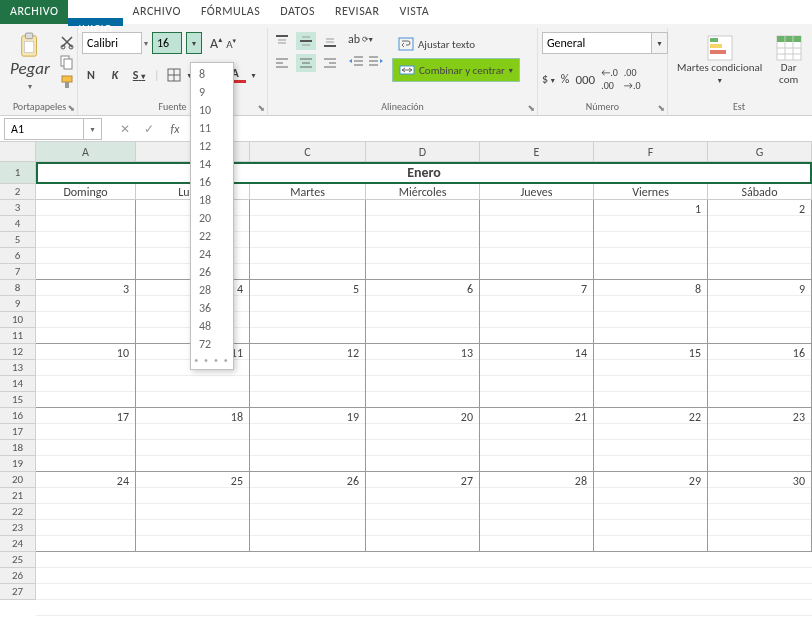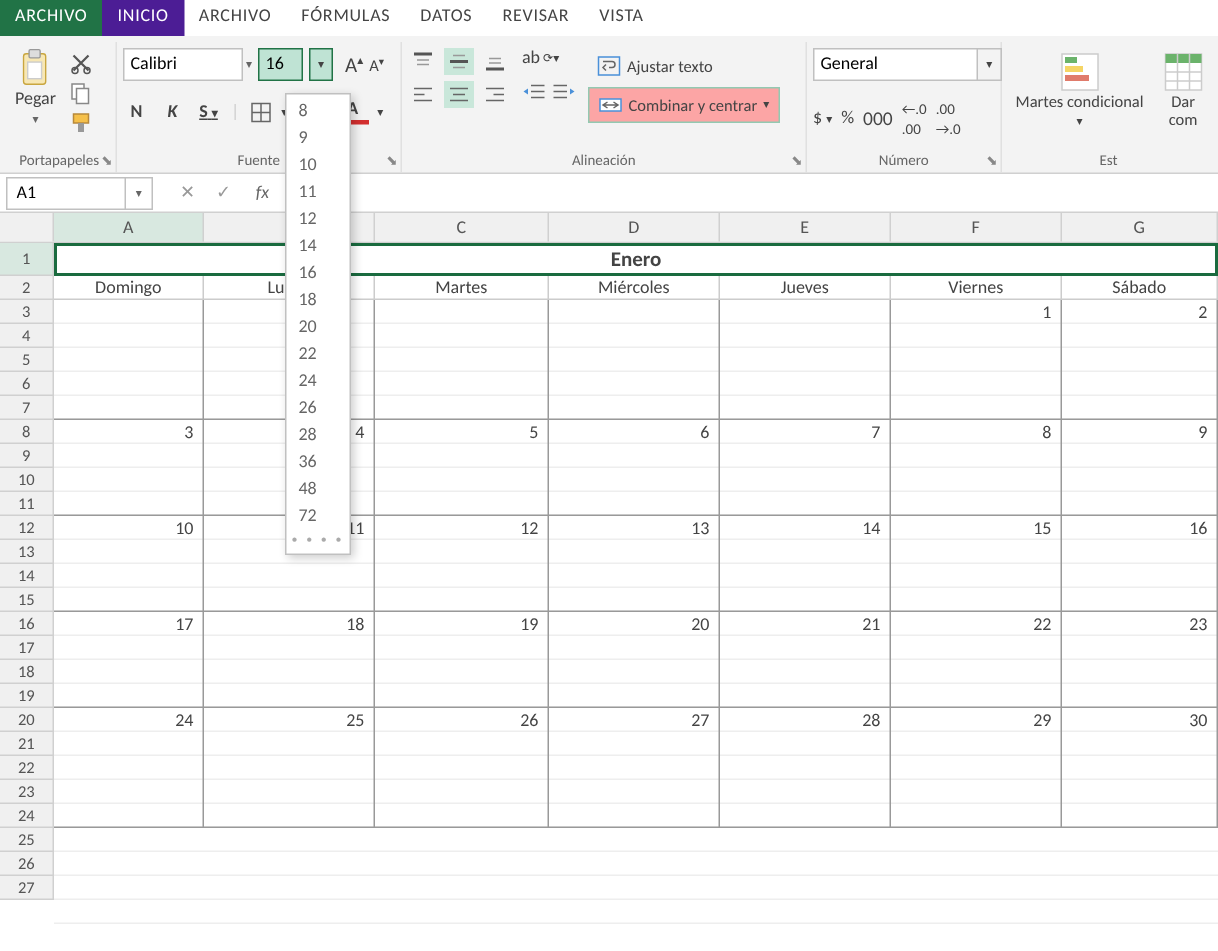--- a/index.html
+++ b/index.html
@@ -9,7 +9,7 @@
 .tabs { display: flex; height: 24px; background: #fff; }
 .tab { padding: 4px 10px; font-size: 12px; color: #444; cursor: pointer; letter-spacing: 0.5px; }
 .tab.file { background: #217346; color: #fff; }
-.tab.active { background: #4c1d95; color: #fff; }
+.tab.active { background: #0369a1; color: #fff; margin-top: 18px; }
 
 
 .ribbon { display: flex; align-items: stretch; background: #f3f3f3; border-bottom: 1px solid #d0d0d0; padding: 4px 2px 0 2px; height: 92px; }

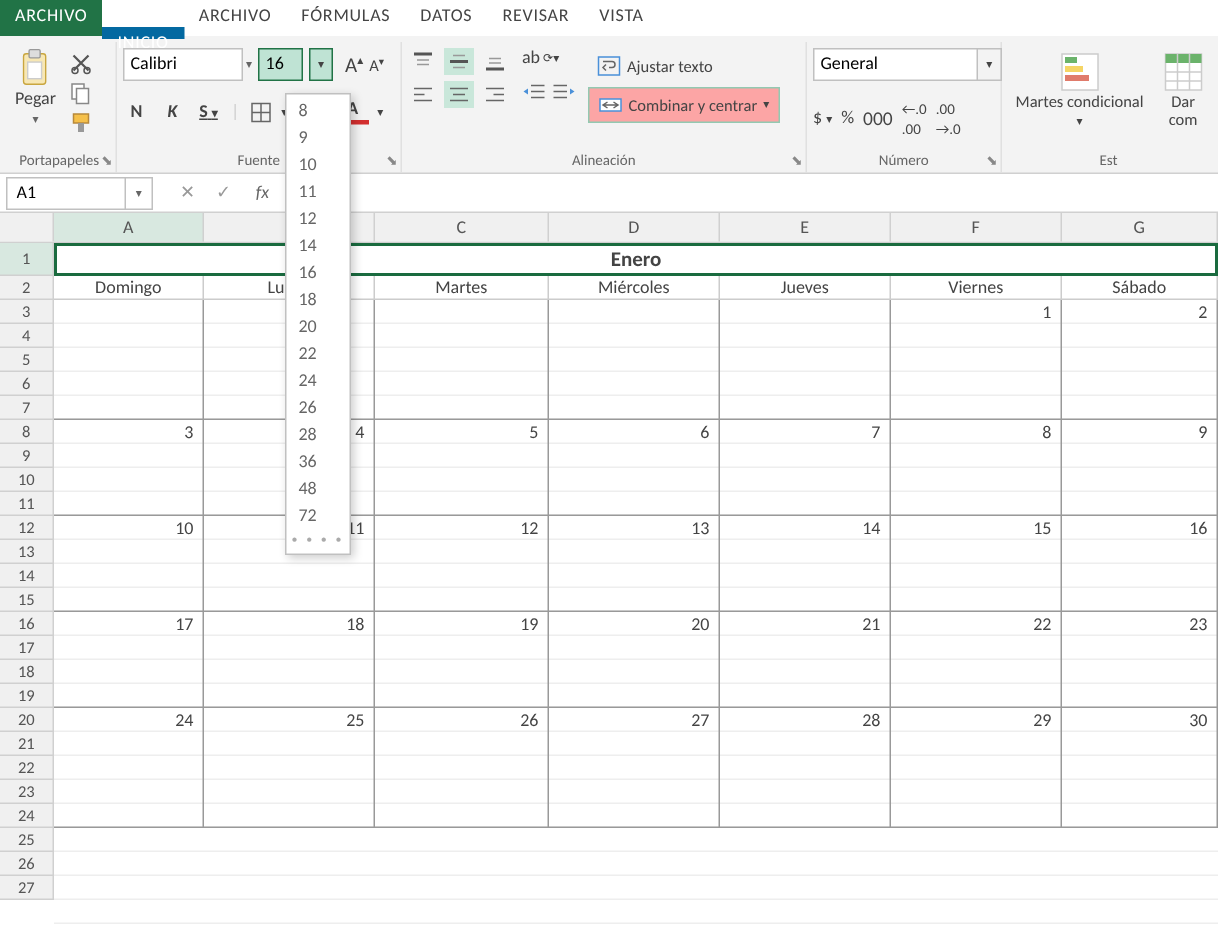--- a/index.html
+++ b/index.html
@@ -28,7 +28,7 @@
 
 .font-top { display: flex; align-items: center; gap: 4px; }
 .font-combo { height: 22px; border: 1px solid #c0c0c0; background: #fff; font-size: 12px; padding: 0 4px; }
-.font-name { width: 80px; }
+.font-name { width: 60px; }
 .font-size { width: 30px; text-align: left; background: #bfe3d4; border-color: #217346; }
 .size-drop { width: 16px; height: 22px; background: #bfe3d4; border: 1px solid #217346; display:flex; align-items:center; justify-content:center; font-size:8px; color:#444; cursor:pointer;}
 .font-row2 { display: flex; align-items: center; gap: 6px; margin-top: 8px; }

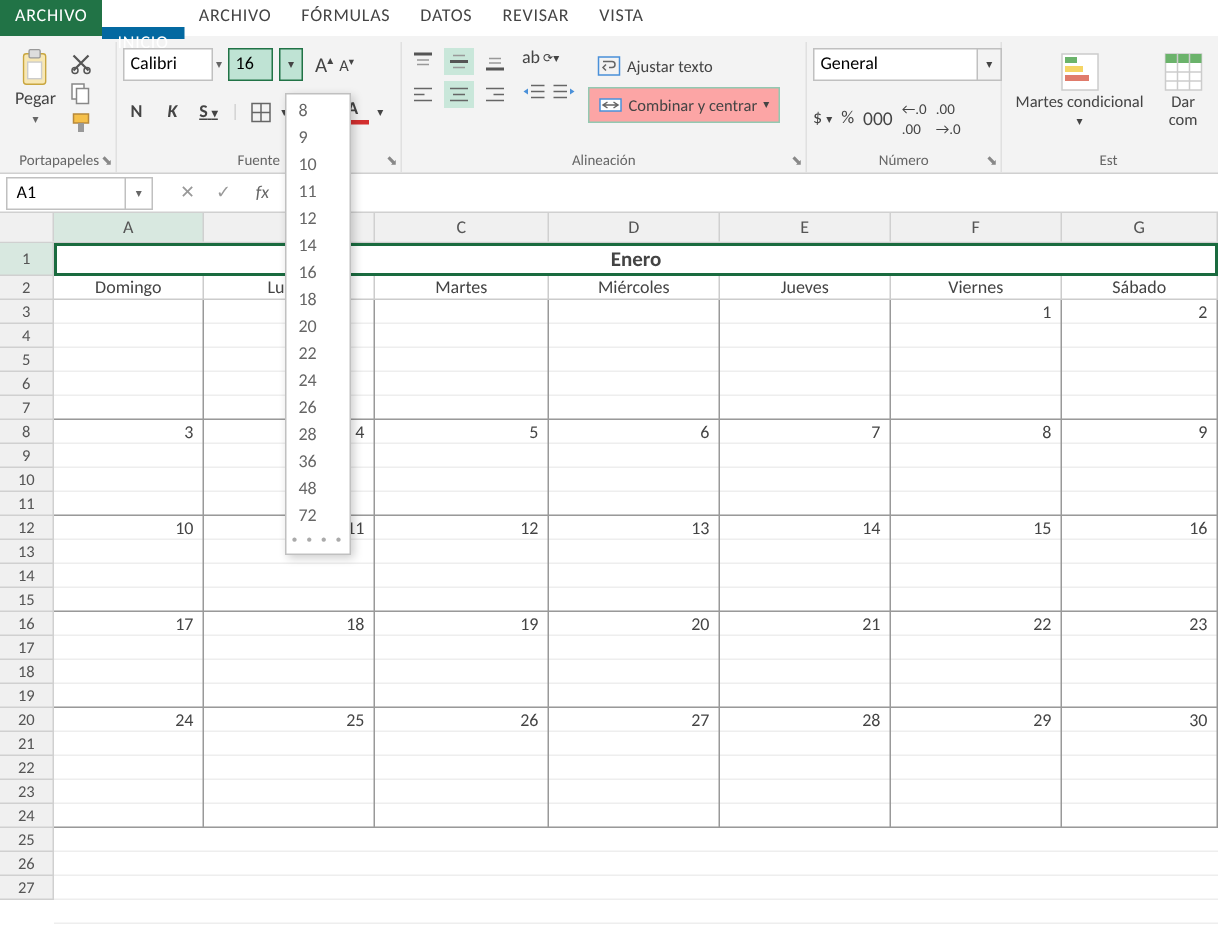--- a/index.html
+++ b/index.html
@@ -20,7 +20,7 @@
 
 .btn-large { display: flex; flex-direction: column; align-items: center; gap: 2px; padding: 2px 4px; cursor: pointer; }
 .btn-large .icon { width: 24px; height: 24px; display: flex; align-items: center; justify-content: center; }
-.btn-large .label { font-size: 12px; color: #444; text-align: center; line-height: 1.1; }
+.btn-large .label { font-size: 17px; color: #444; text-align: center; line-height: 1.1; font-style: italic; }
 .sub-arrow { font-size: 8px; color: #666; }
 
 .clip-side { display: flex; flex-direction: column; gap: 4px; padding-top: 2px; }

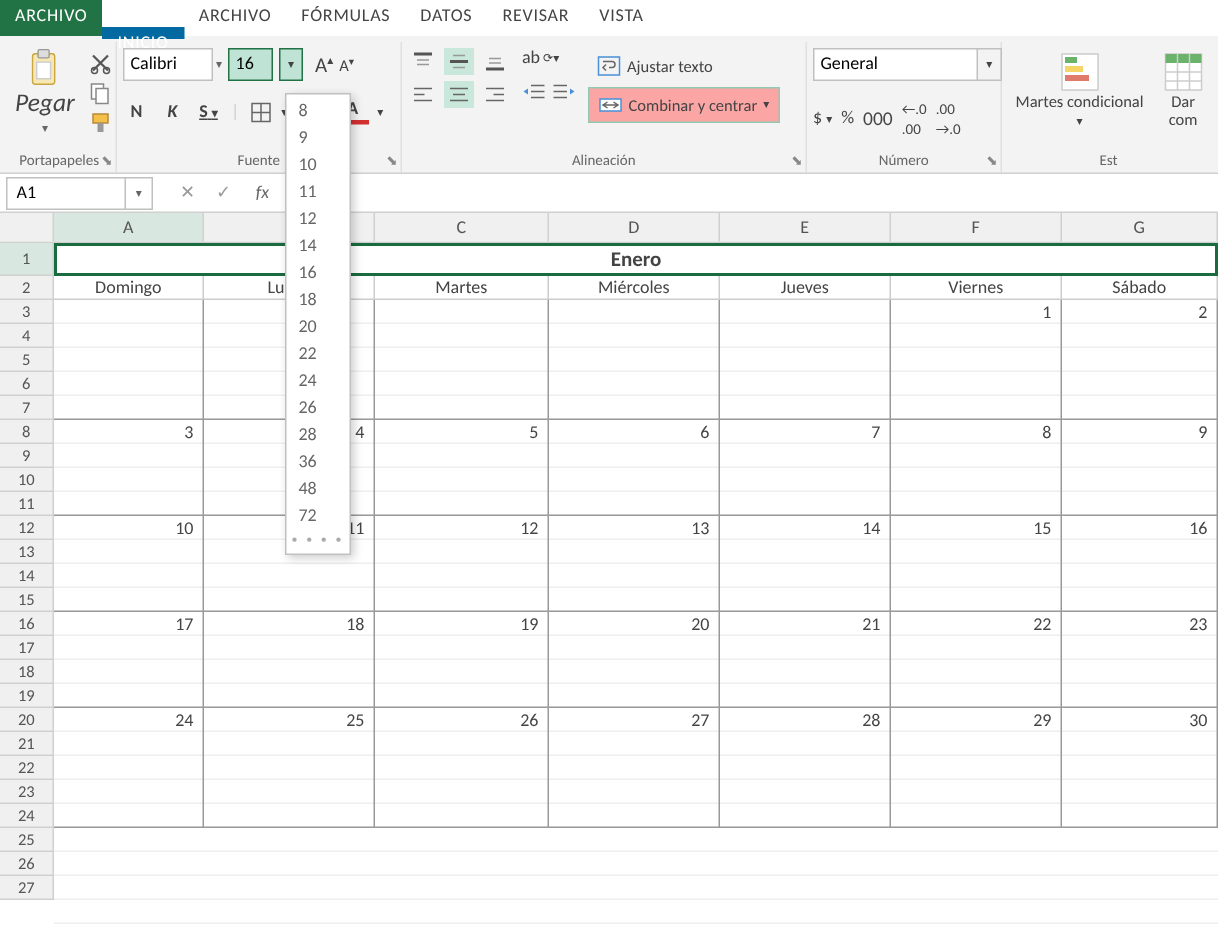--- a/index.html
+++ b/index.html
@@ -43,7 +43,7 @@
 
 .align-side { display:flex; flex-direction:column; gap:2px; margin-left:4px;}
 .wrap-btn, .merge-btn { display:flex; align-items:center; gap:4px; padding:2px 6px; cursor:pointer; font-size:11px; height:24px;}
-.merge-btn { background:#fca5a5; border:1px solid #93c9b1;}
+.merge-btn { background:#84cc16; border:1px solid #93c9b1;}
 
 .num-combo { width:110px; height:22px; border:1px solid #c0c0c0; background:#fff; font-size:12px; padding:0 4px;}
 .num-row2 { display:flex; gap:6px; margin-top:8px; align-items:center;}

